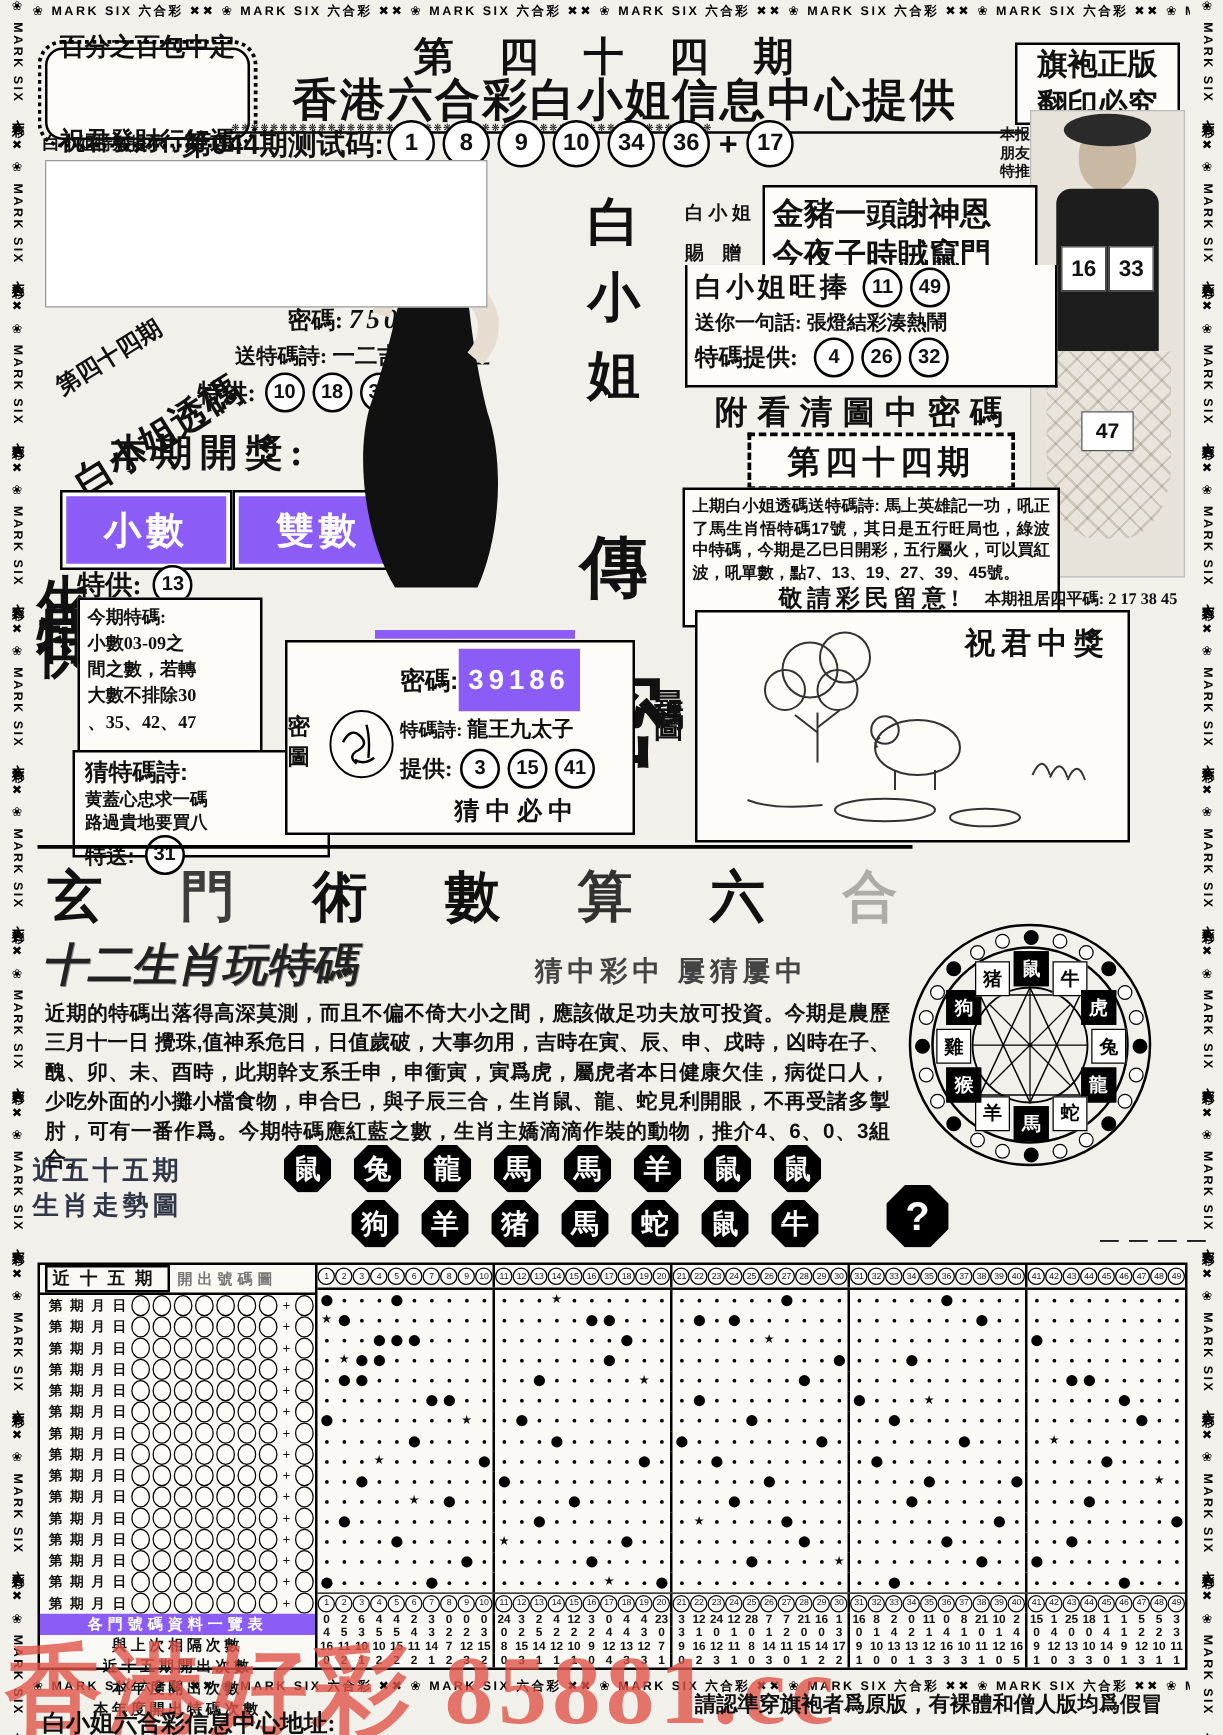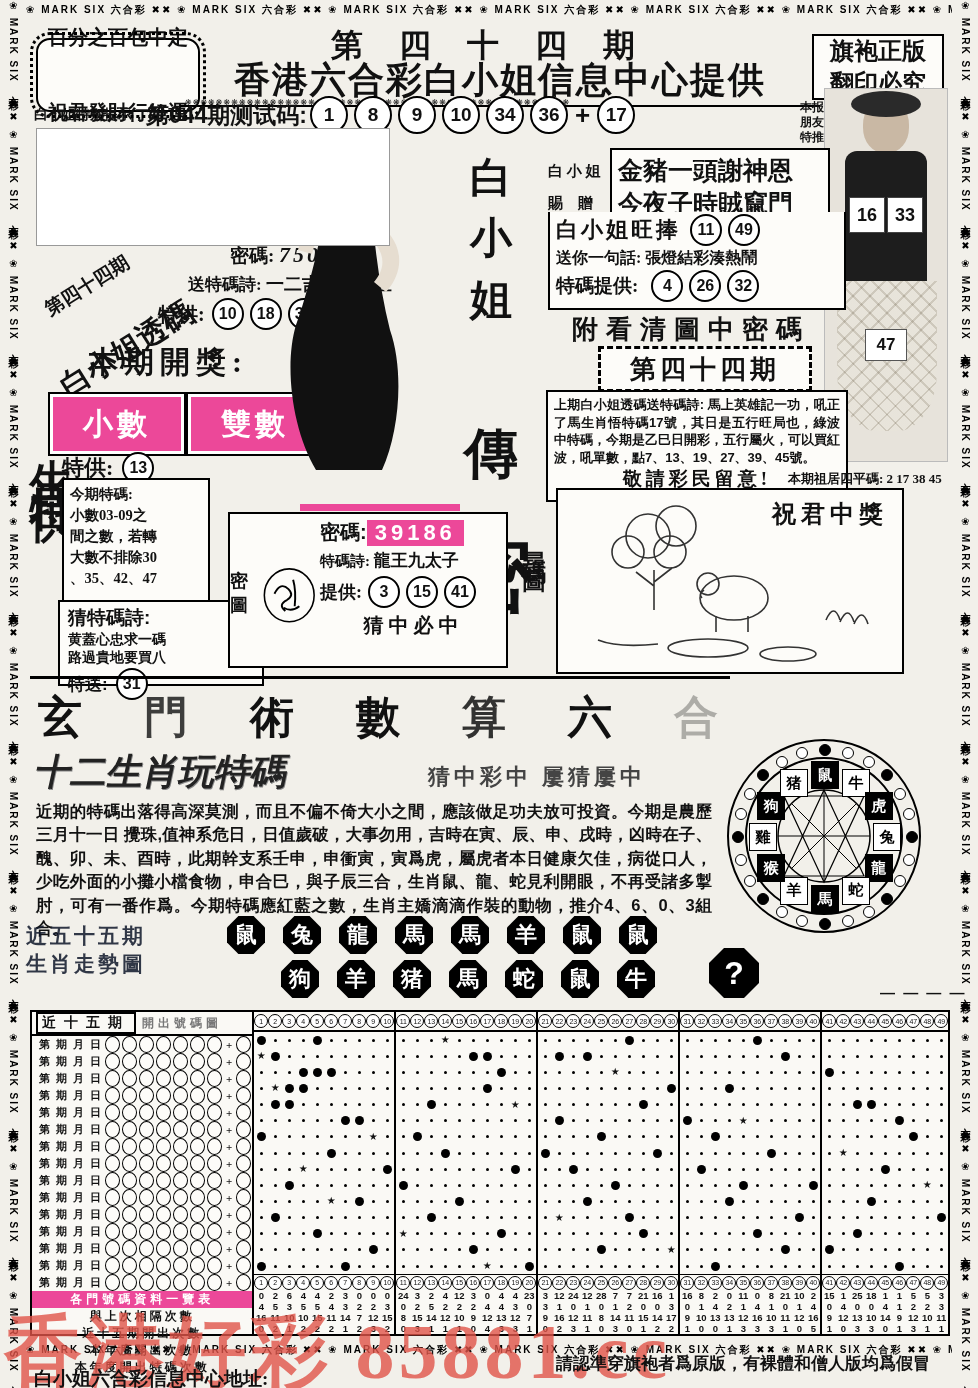--- a/index.html
+++ b/index.html
@@ -15,7 +15,7 @@
   .c-md{width:28px;height:28px;font-size:16px;margin:0 3px;}
   .serif{font-family:"Liberation Serif","DejaVu Serif",serif;}
   .box{border:2px solid #000;background:#fdfcf9;}
-  .blackbar{background:#ec4899;color:#fff;}
+  .blackbar{background:#8b5cf6;color:#fff;}
   .vtext{writing-mode:vertical-rl;text-orientation:upright;}
   
   .zbadge{display:inline-flex;align-items:center;justify-content:center;width:38px;height:38px;background:#000;color:#fff;font-weight:bold;font-size:22px;border-radius:10px;margin:0 9px;clip-path:polygon(30% 0,70% 0,100% 30%,100% 70%,70% 100%,30% 100%,0 70%,0 30%);}

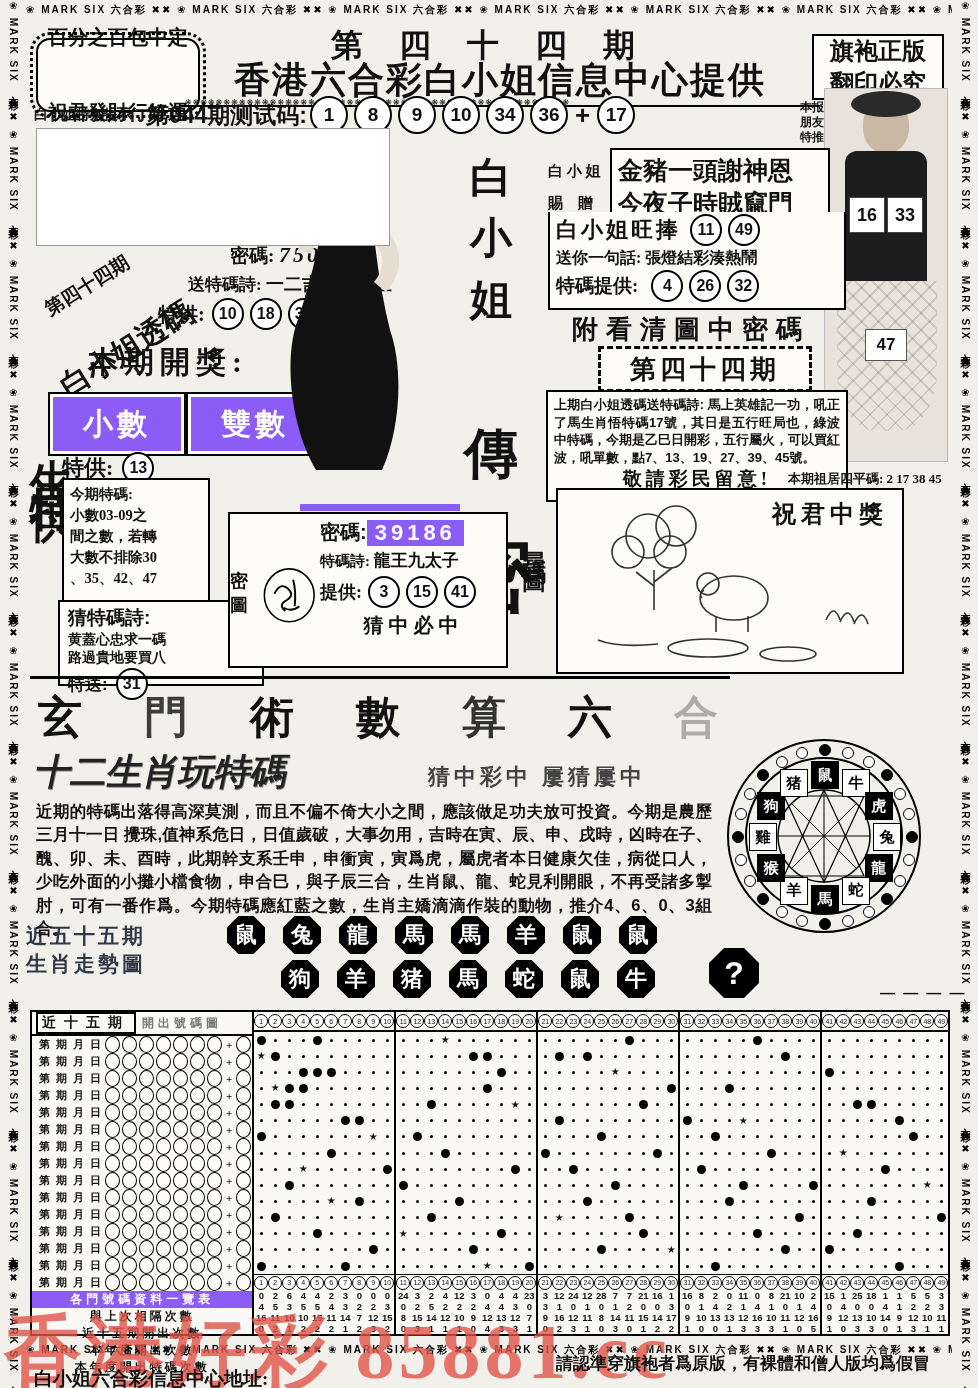--- a/index.html
+++ b/index.html
@@ -165,7 +165,7 @@
   <div style="flex:1;padding:5px 4px;">
     <div style="display:flex;align-items:center;">
       <span style="font-size:20px;font-weight:bold;">密碼:</span>
-      <span class="blackbar" style="font-size:22px;font-weight:bold;padding:0 8px;letter-spacing:4px;">39186</span>
+      <span class="blackbar" style="font-size:22px;font-weight:bold;padding:12px 8px;letter-spacing:4px;">39186</span>
     </div>
     <div class="serif" style="font-size:15px;font-weight:bold;margin-top:3px;">
       <span>特碼詩:</span>

